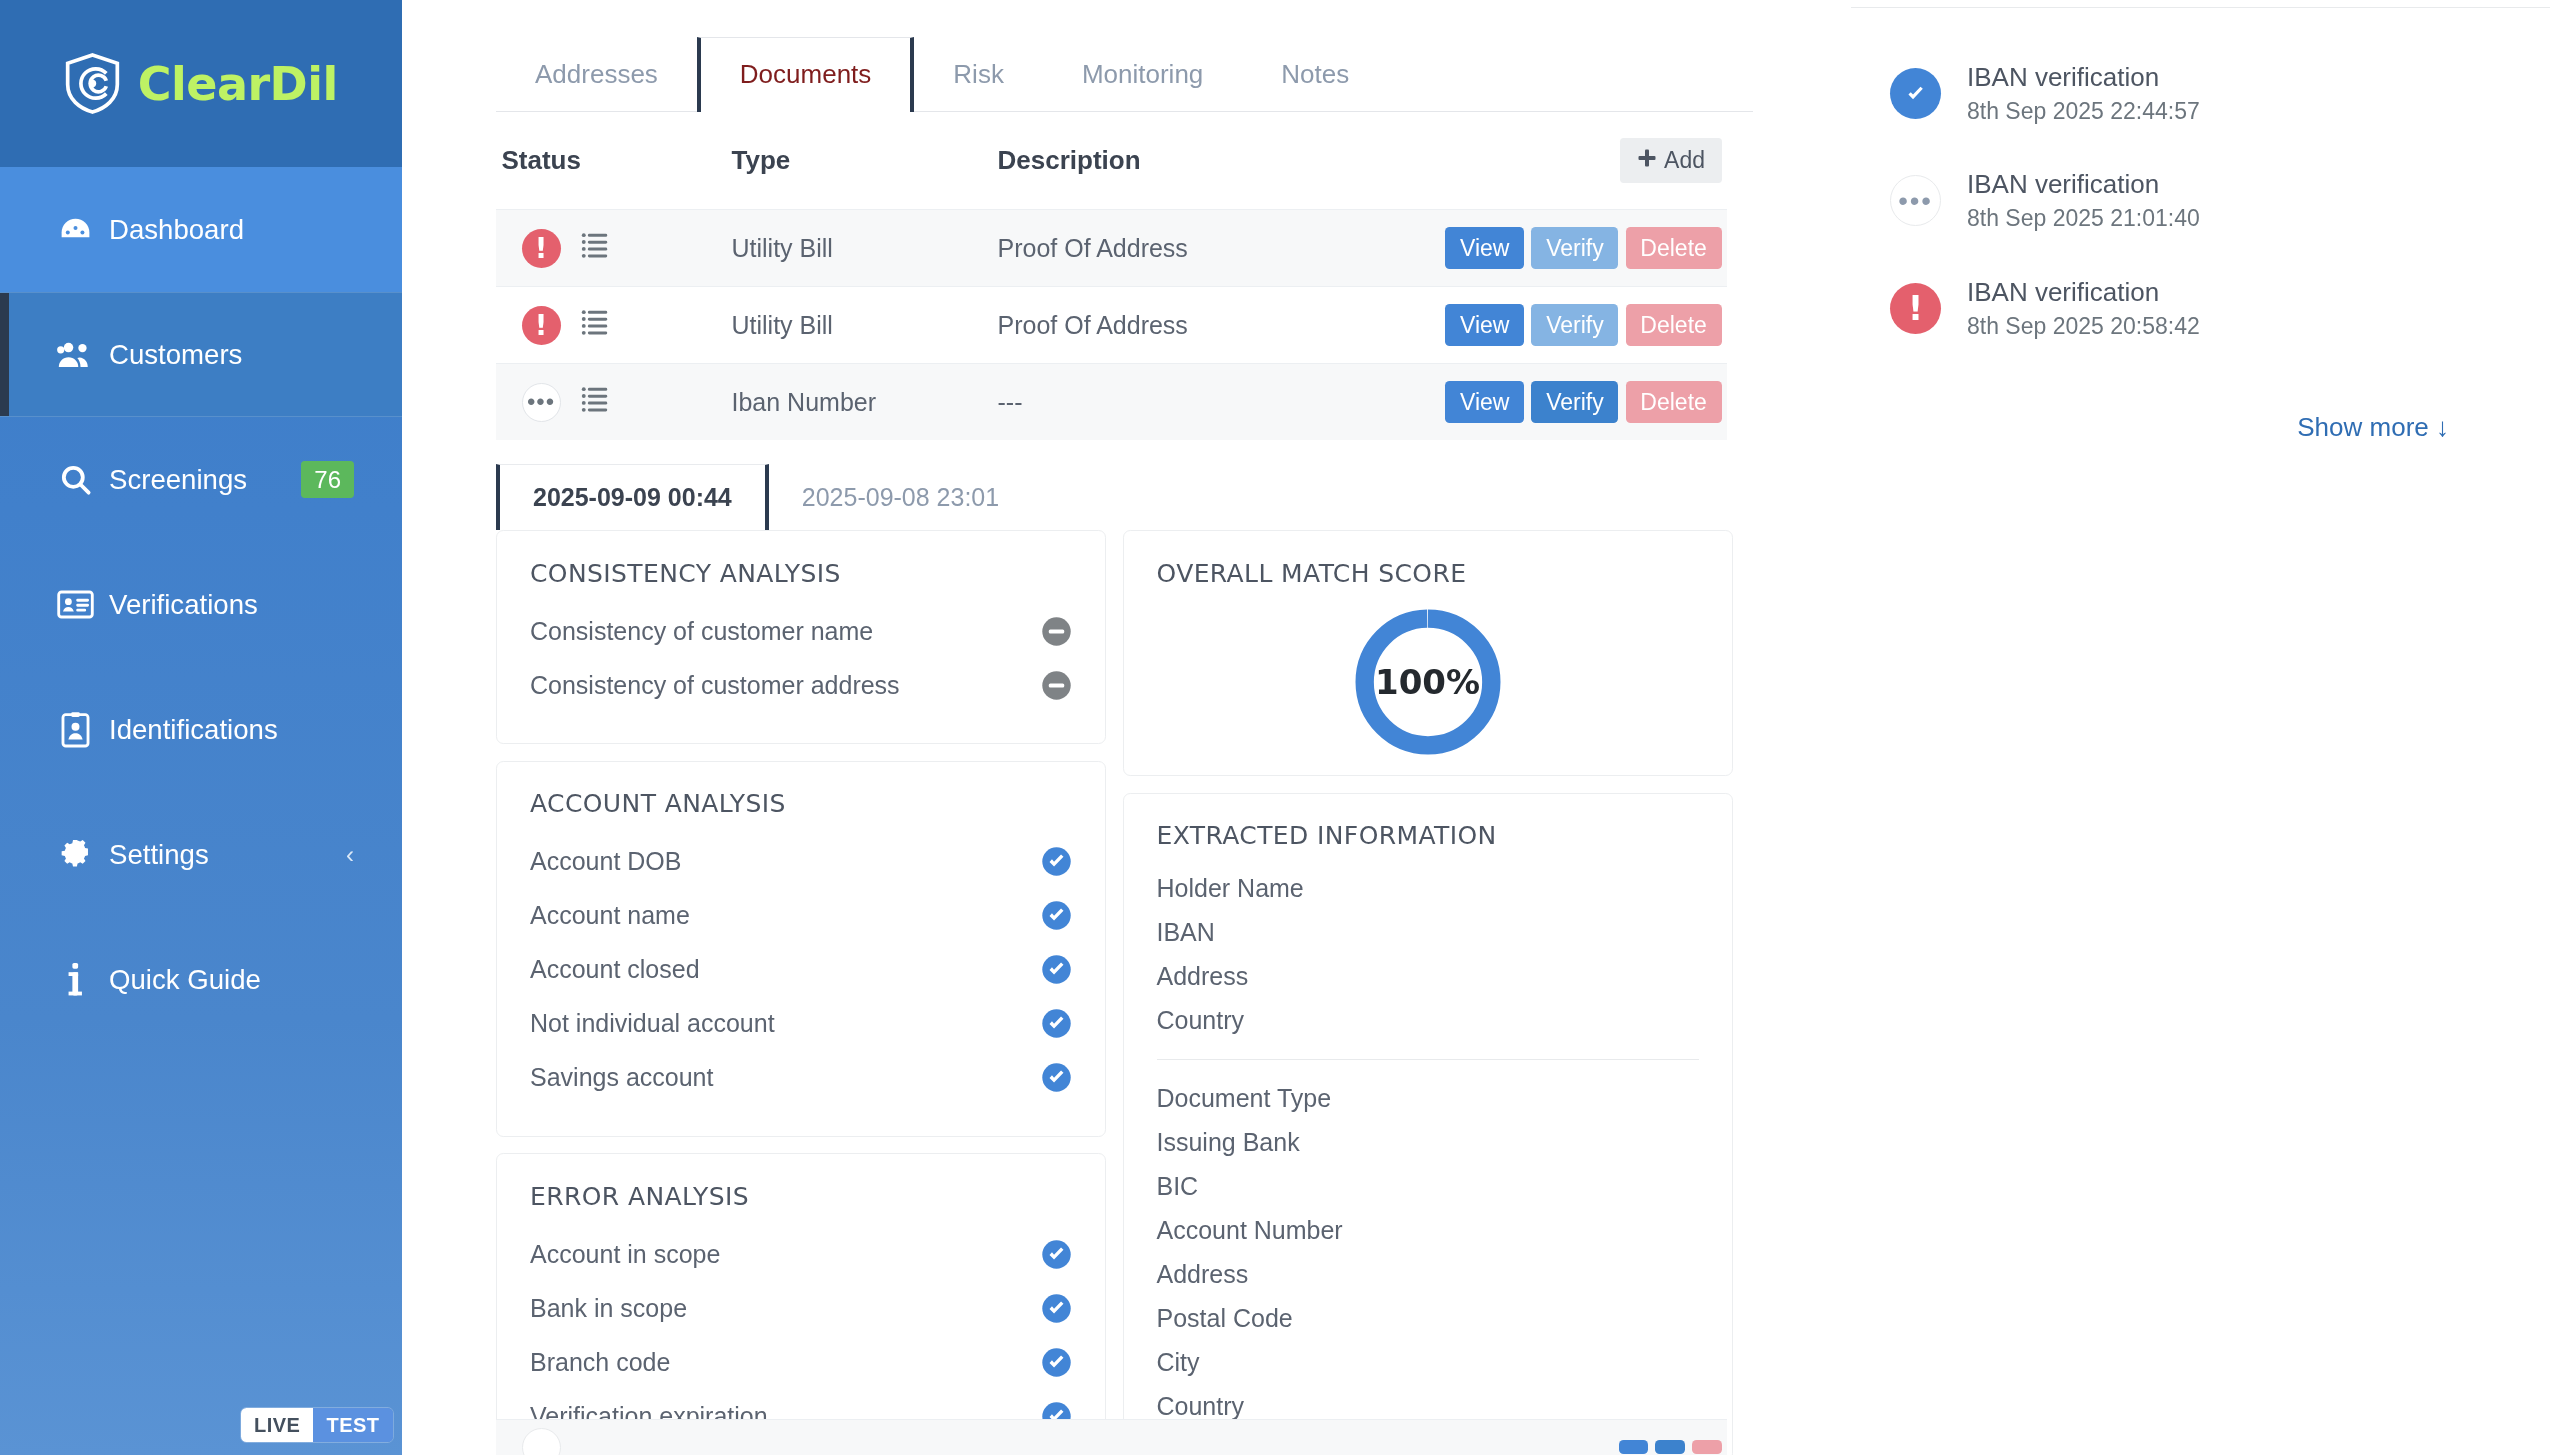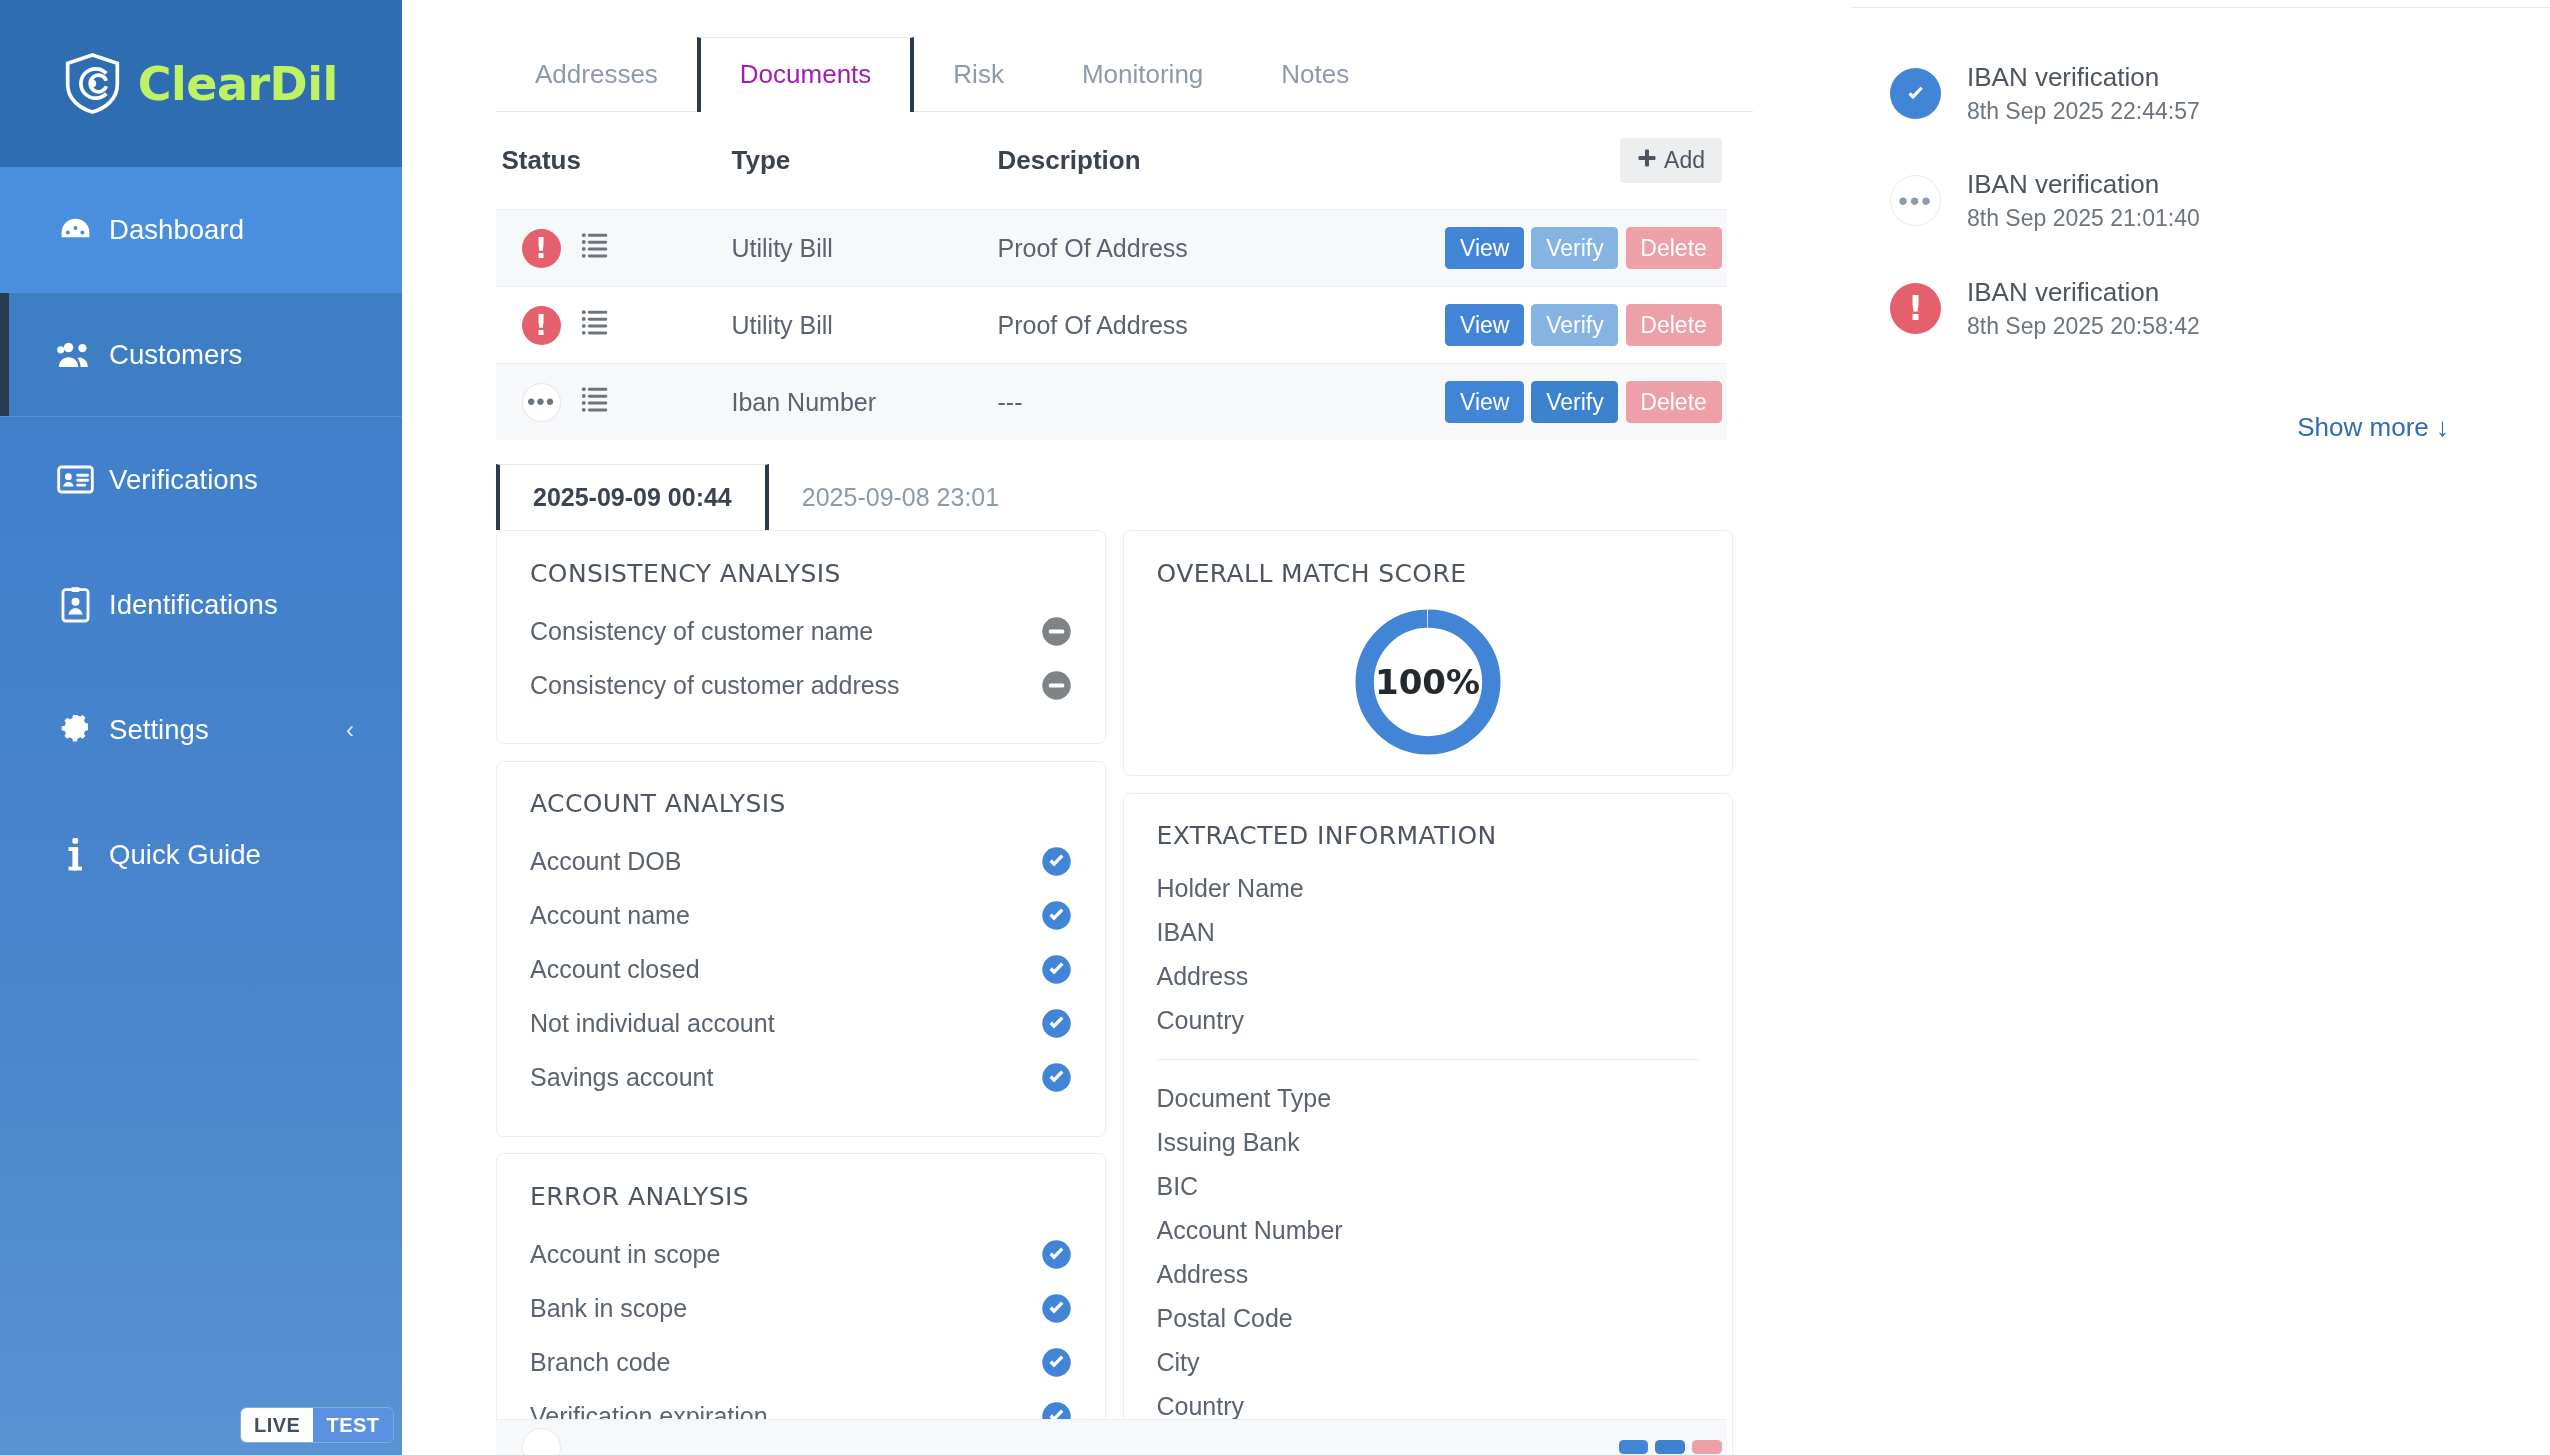--- a/index.html
+++ b/index.html
@@ -69,7 +69,7 @@
     color:#8d9aac; font-size:26px; cursor:pointer;
   }
   .tab.active {
-    color:#a21caf; background:#fff; font-weight:400;
+    color:#7f1d1d; background:#fff; font-weight:400;
     border-left:4.6px solid #2b3a4f; border-right:4.6px solid #2b3a4f;
     border-top:0.9px solid #e4e6ea;
     height:75px; margin-bottom:-0.9px;

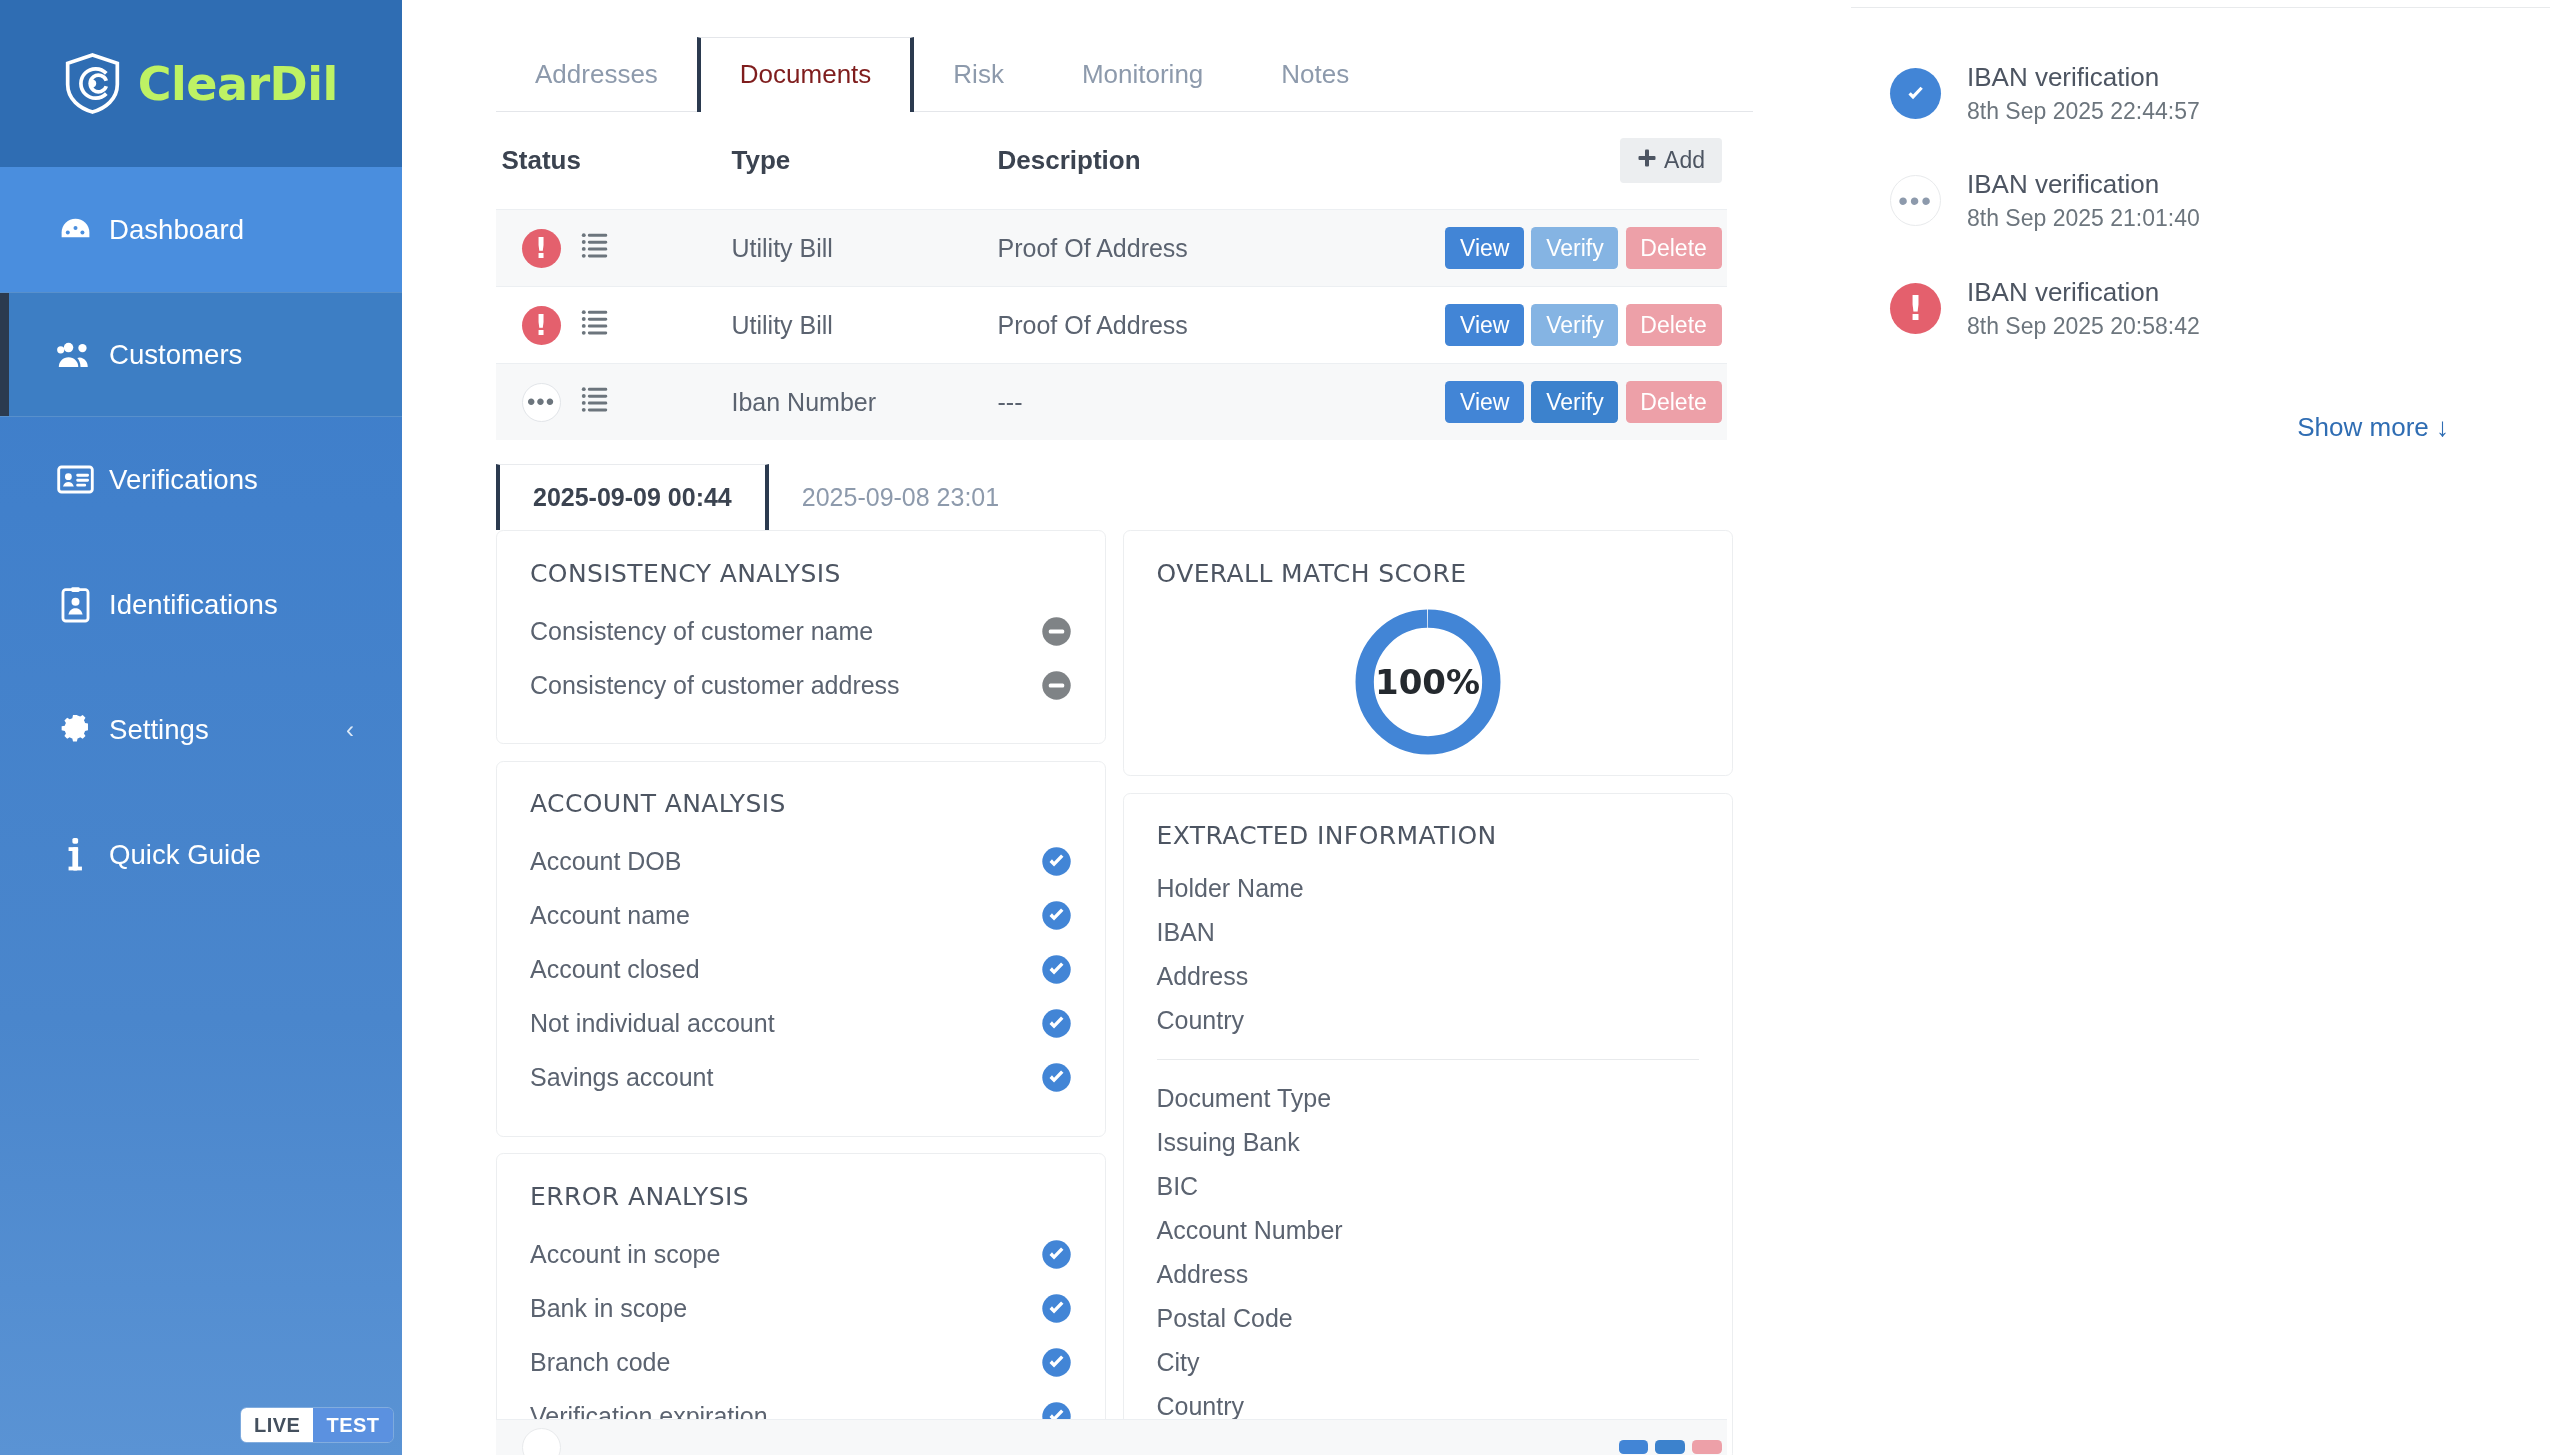--- a/index.html
+++ b/index.html
@@ -225,6 +225,16 @@
         <span>Customers</span>
       </div>
 
+      <div class="nav-item">
+        <span class="ico">
+          <svg width="35" height="35" viewBox="0 0 24 24" fill="none" stroke="#fff" stroke-width="2.6">
+            <circle cx="10.5" cy="10.5" r="6.5"></circle>
+              <path d="M15.6 15.6 L21 21" stroke-linecap="round"></path>
+          </svg>
+        </span>
+        <span>Screenings</span>
+        <span class="badge-count">76</span>
+      </div>
 
       <div class="nav-item">
         <span class="ico">

